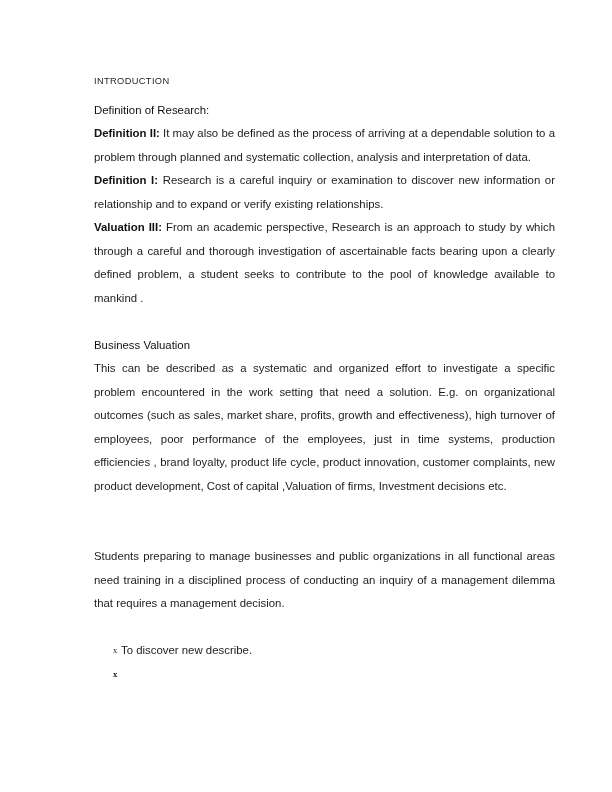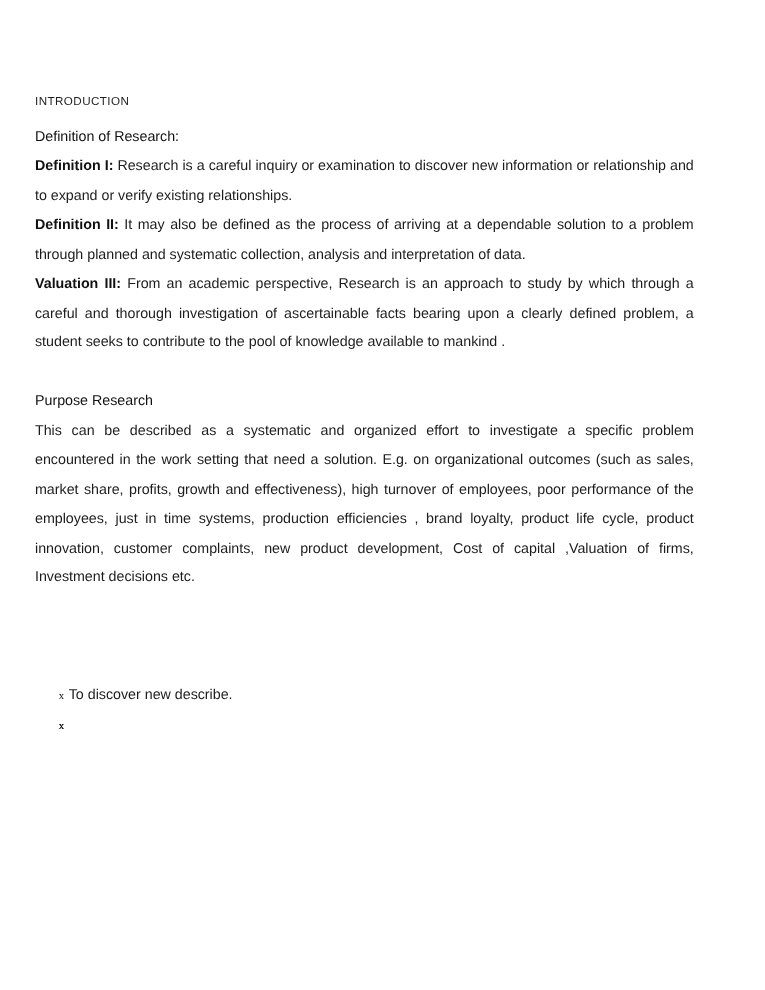--- a/index.html
+++ b/index.html
@@ -21,7 +21,7 @@
     height: 560px;
     background: #ffffff;
     box-sizing: border-box;
-    padding: 70px 57px 0 28px;
+    padding: 70px 57px 0 94px;
   }
 
   .doc-label {

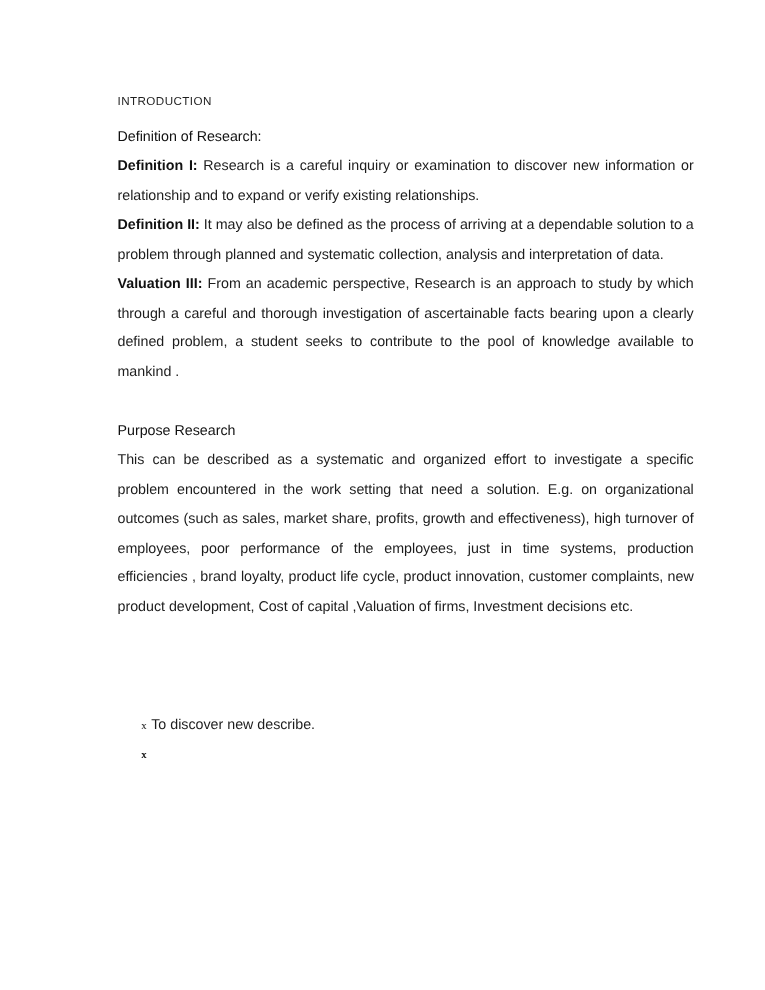--- a/index.html
+++ b/index.html
@@ -90,9 +90,9 @@
 
   <h2 class="section-heading">Definition of Research:</h2>
 
+  <p class="para"><b>Definition II:</b><span> It may also be defined as the process of arriving at a dependable solution to a problem through planned and systematic collection, analysis and interpretation of data.</span></p>
+
   <p class="para"><b>Definition I:</b><span> Research is a careful inquiry or examination to discover new information or relationship and to expand or verify existing relationships.</span></p>
-
-  <p class="para"><b>Definition II:</b><span> It may also be defined as the process of arriving at a dependable solution to a problem through planned and systematic collection, analysis and interpretation of data.</span></p>
 
   <p class="para"><b>Valuation III:</b><span> From an academic perspective, Research is an approach to study by which through a careful and thorough investigation of ascertainable facts bearing upon a clearly defined problem, a student seeks to contribute to the pool of knowledge available to mankind .</span></p>
 

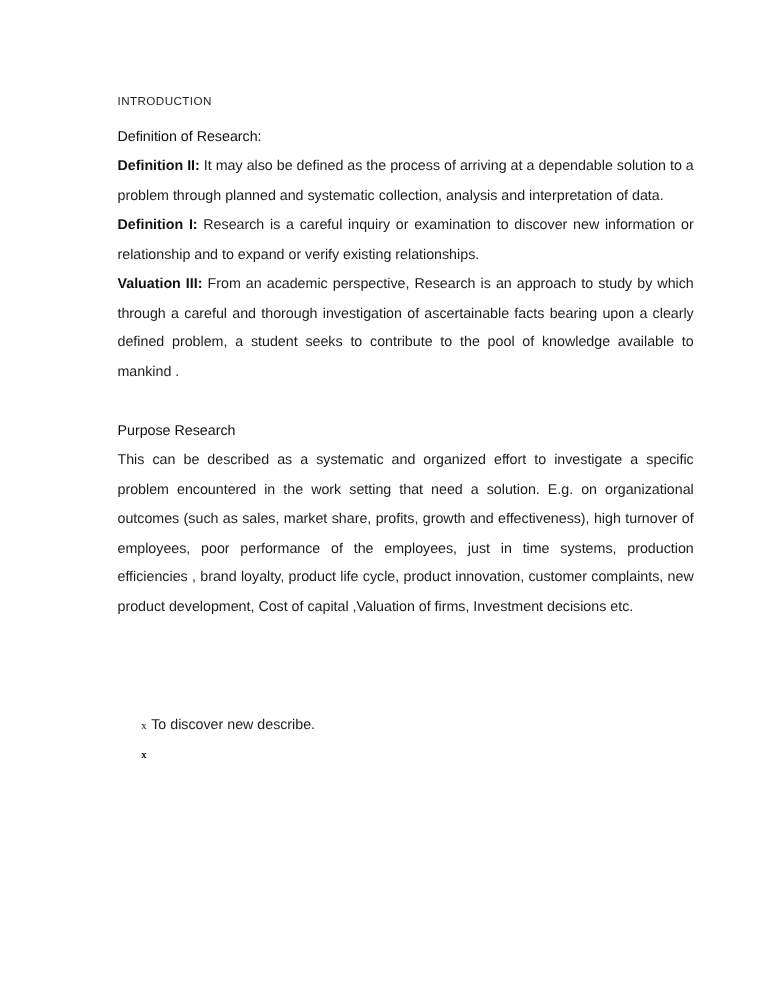--- a/index.html
+++ b/index.html
@@ -98,7 +98,7 @@
 
   <div class="spacer"></div>
 
-  <h2 class="section-heading">Purpose Research</h2>
+  <h2 class="section-heading">Business Valuation</h2>
 
   <p class="para">This can be described as a systematic and organized effort to investigate a specific problem encountered in the work setting that need a solution. E.g. on organizational outcomes (such as sales, market share, profits, growth and effectiveness), high turnover of employees, poor performance of the employees, just in time systems, production efficiencies , brand loyalty, product life cycle, product innovation, customer complaints, new product development, Cost of capital ,Valuation of firms, Investment decisions etc.</p>
 

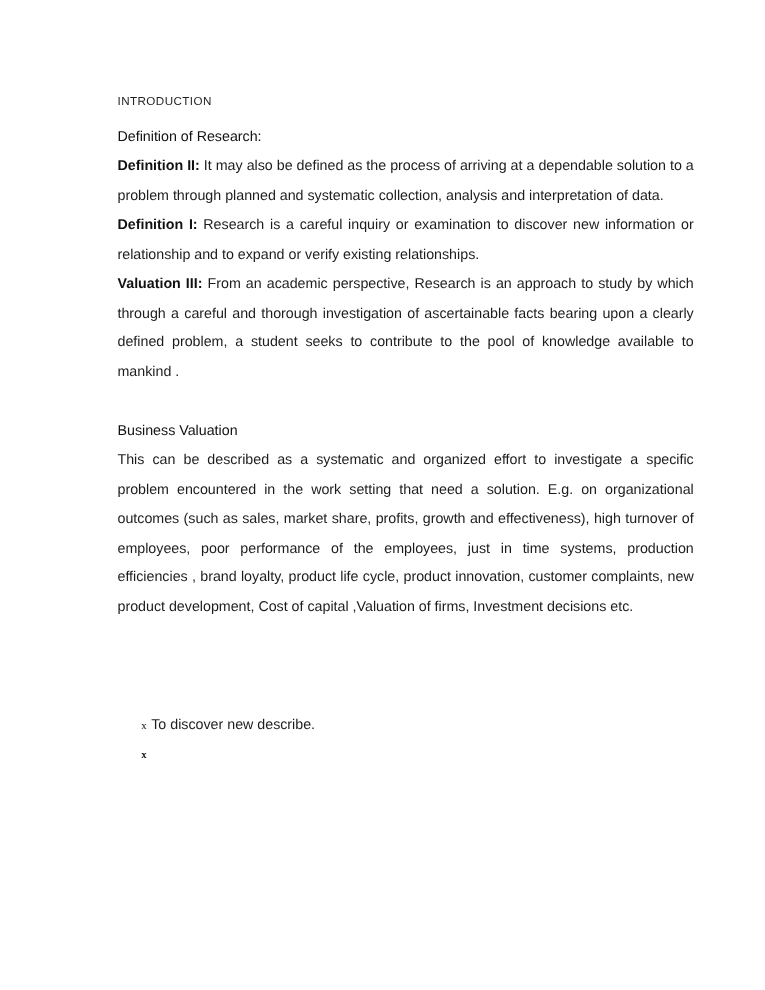--- a/index.html
+++ b/index.html
@@ -107,6 +107,7 @@
 
   <div class="spacer"></div>
 
+  <p class="para">Students preparing to manage businesses and public organizations in all functional areas need training in a disciplined process of conducting an inquiry of a management dilemma that requires a management decision.</p>
 
   <div class="spacer"></div>
 

